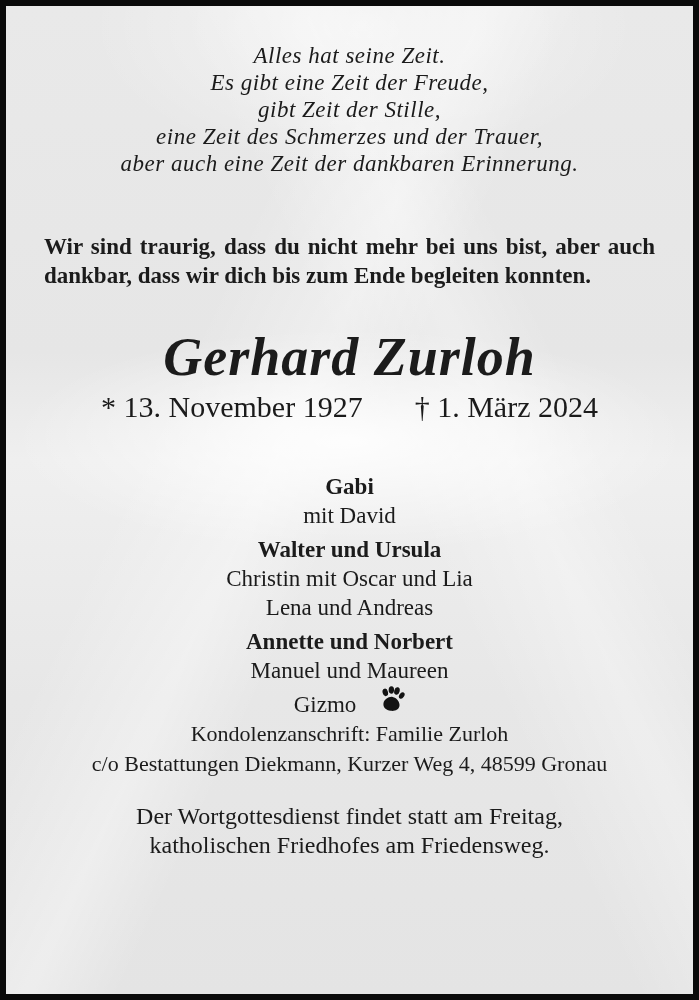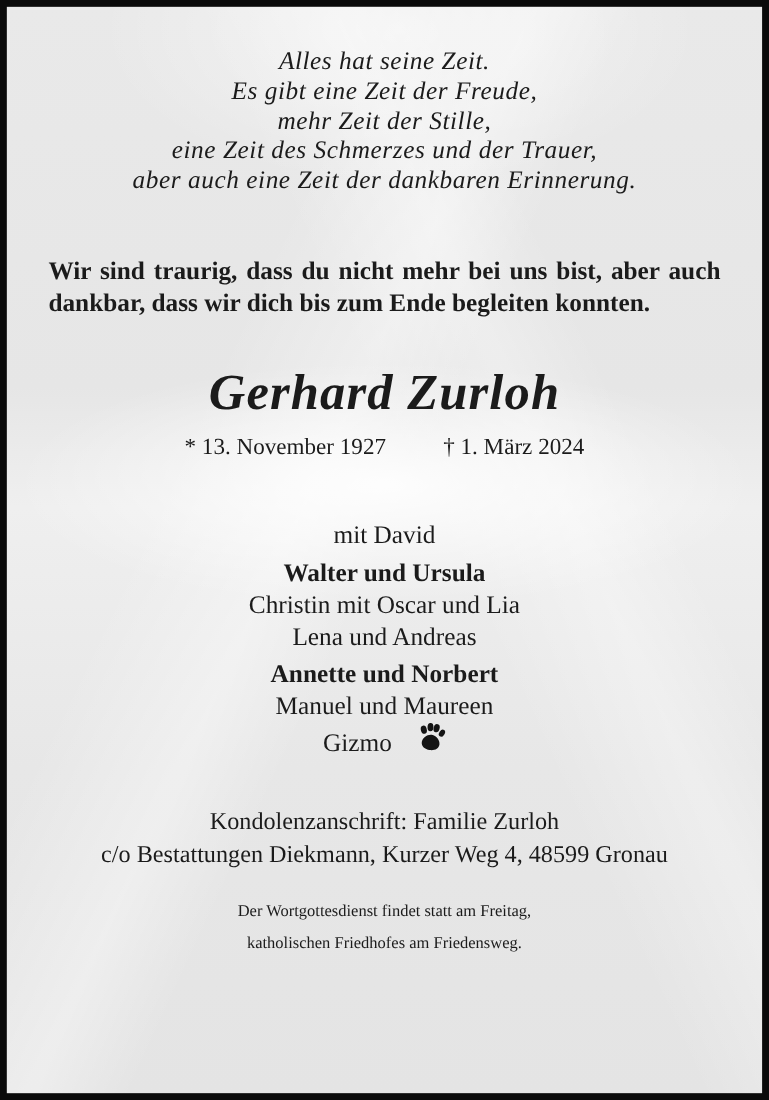--- a/index.html
+++ b/index.html
@@ -95,7 +95,7 @@
   <div class="poem">
     <div>Alles hat seine Zeit.</div>
     <div>Es gibt eine Zeit der Freude,</div>
-    <div>mehr Zeit der Stille,</div>
+    <div>gibt Zeit der Stille,</div>
     <div>eine Zeit des Schmerzes und der Trauer,</div>
     <div>aber auch eine Zeit der dankbaren Erinnerung.</div>
   </div>

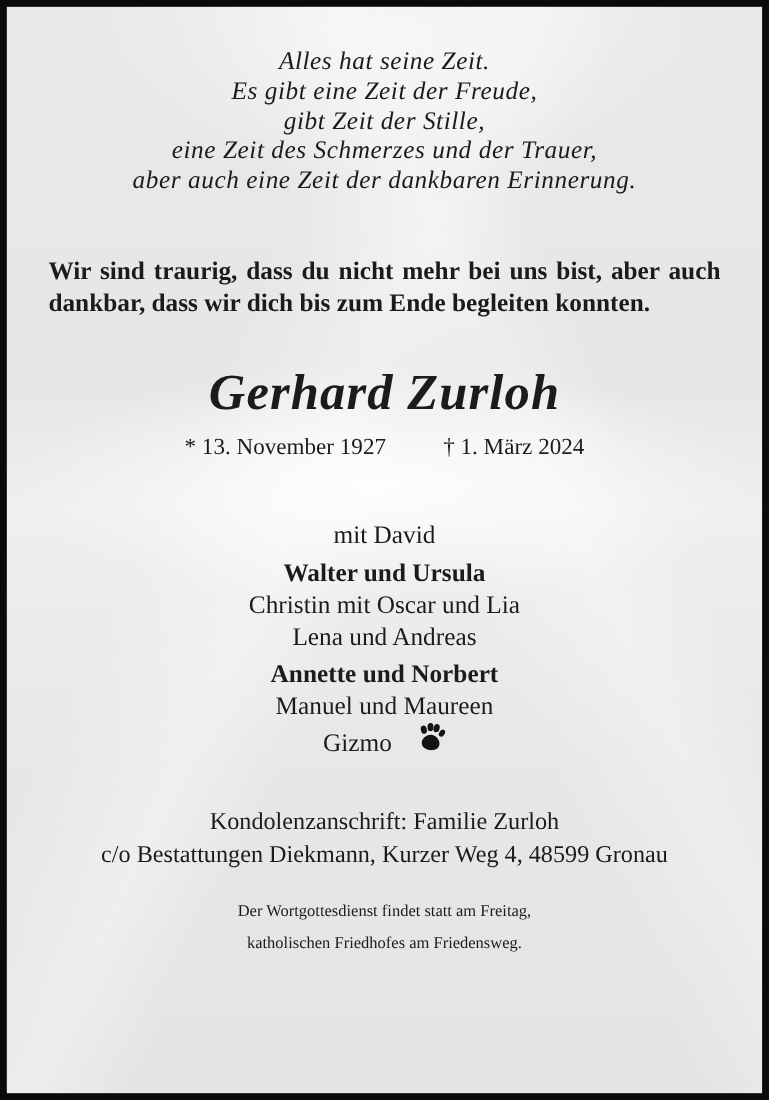--- a/index.html
+++ b/index.html
@@ -46,7 +46,7 @@
     margin: 37px 0 0 0;
     font-weight: bold;
     font-style: italic;
-    font-size: 46px;
+    font-size: 54px;
     line-height: 60px;
     letter-spacing: 1px;
   }

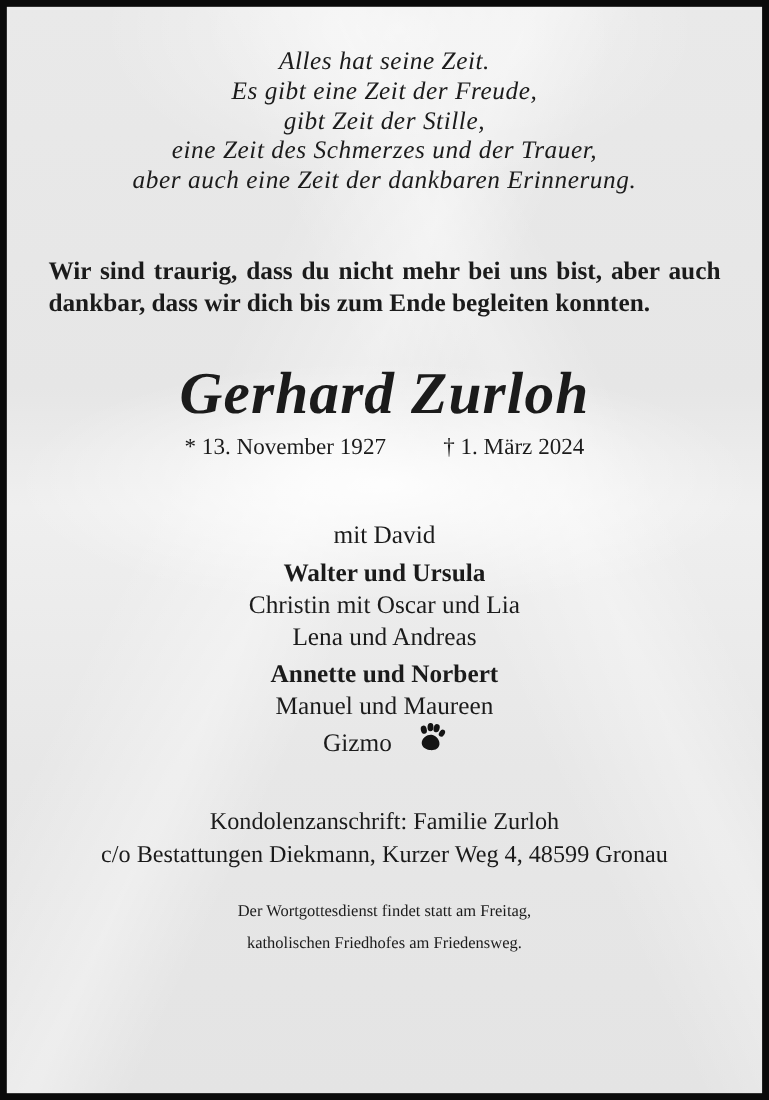--- a/index.html
+++ b/index.html
@@ -52,7 +52,7 @@
   }
   .dates {
     margin-top: 6px;
-    font-size: 21px;
+    font-size: 30px;
     line-height: 27px;
     display: flex;
     justify-content: center;

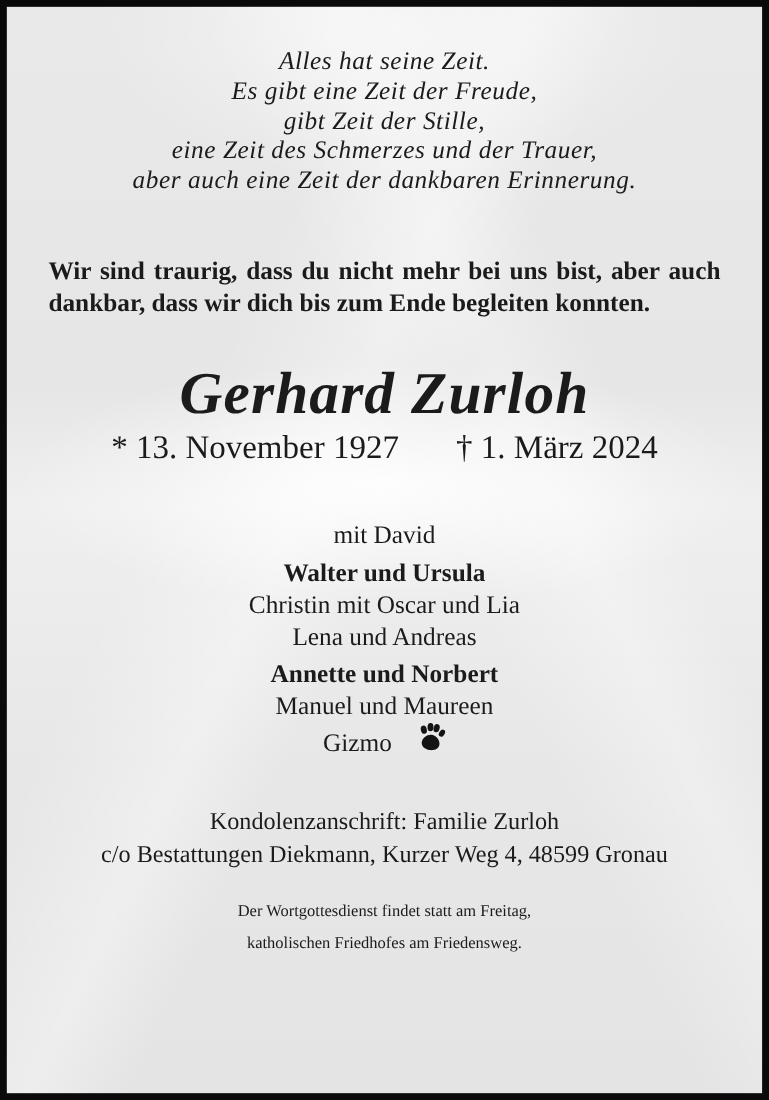--- a/index.html
+++ b/index.html
@@ -110,6 +110,7 @@
   </div>
 
   <div class="mourners">
+    <div class="bold">Gabi</div>
     <div>mit David</div>
     <div class="bold gap">Walter und Ursula</div>
     <div>Christin mit Oscar und Lia</div>

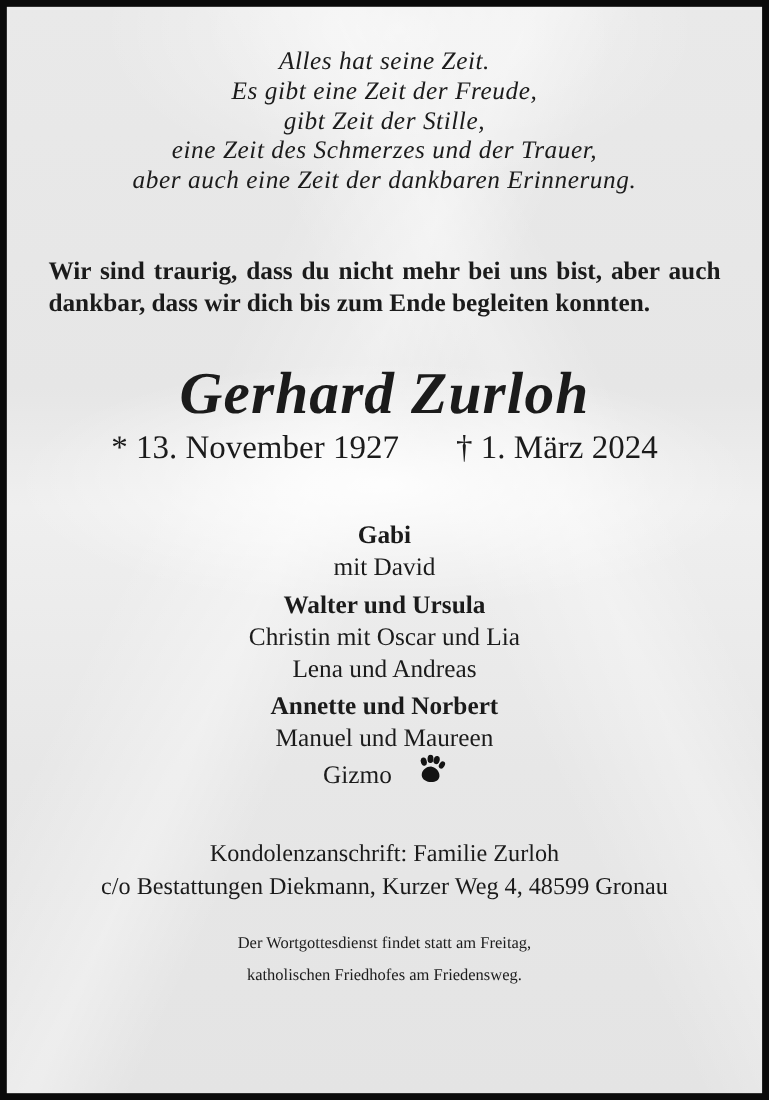--- a/index.html
+++ b/index.html
@@ -77,7 +77,6 @@
     margin-top: -4px;
   }
   .condolence {
-    margin-top: 42px;
     font-size: 22px;
     line-height: 30px;
   }

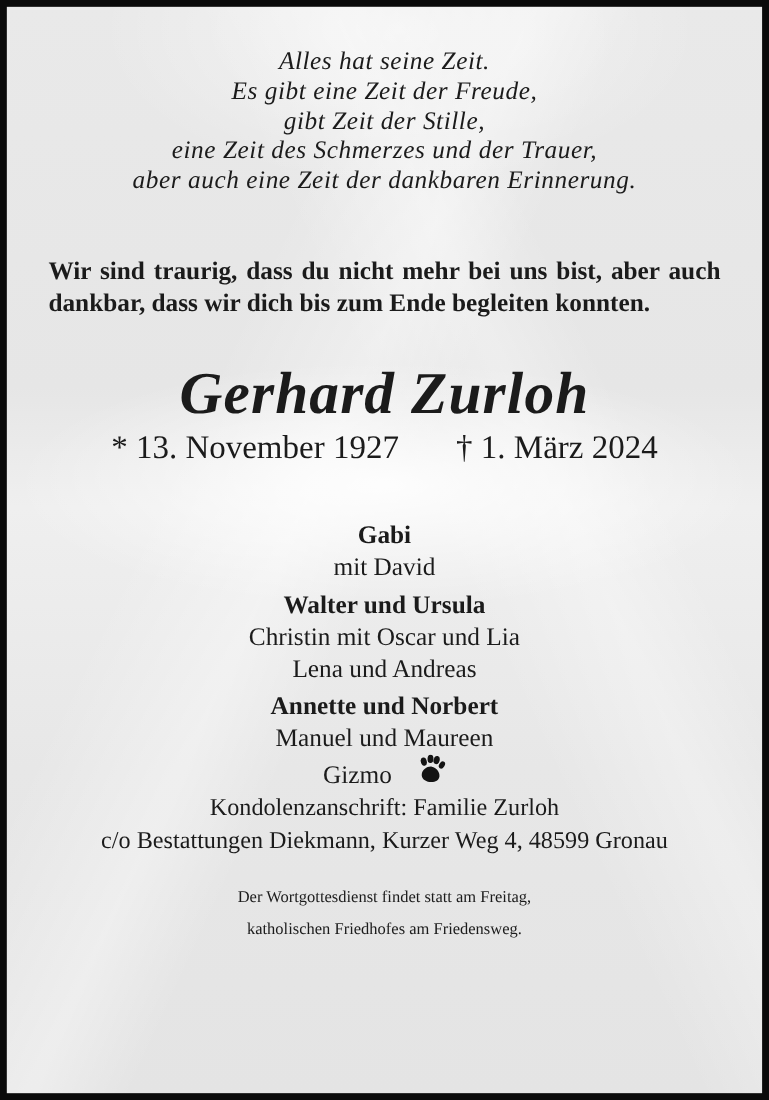--- a/index.html
+++ b/index.html
@@ -82,7 +82,7 @@
   }
   .service {
     margin-top: 23px;
-    font-size: 15px;
+    font-size: 24px;
     line-height: 29px;
   }
 </style>

